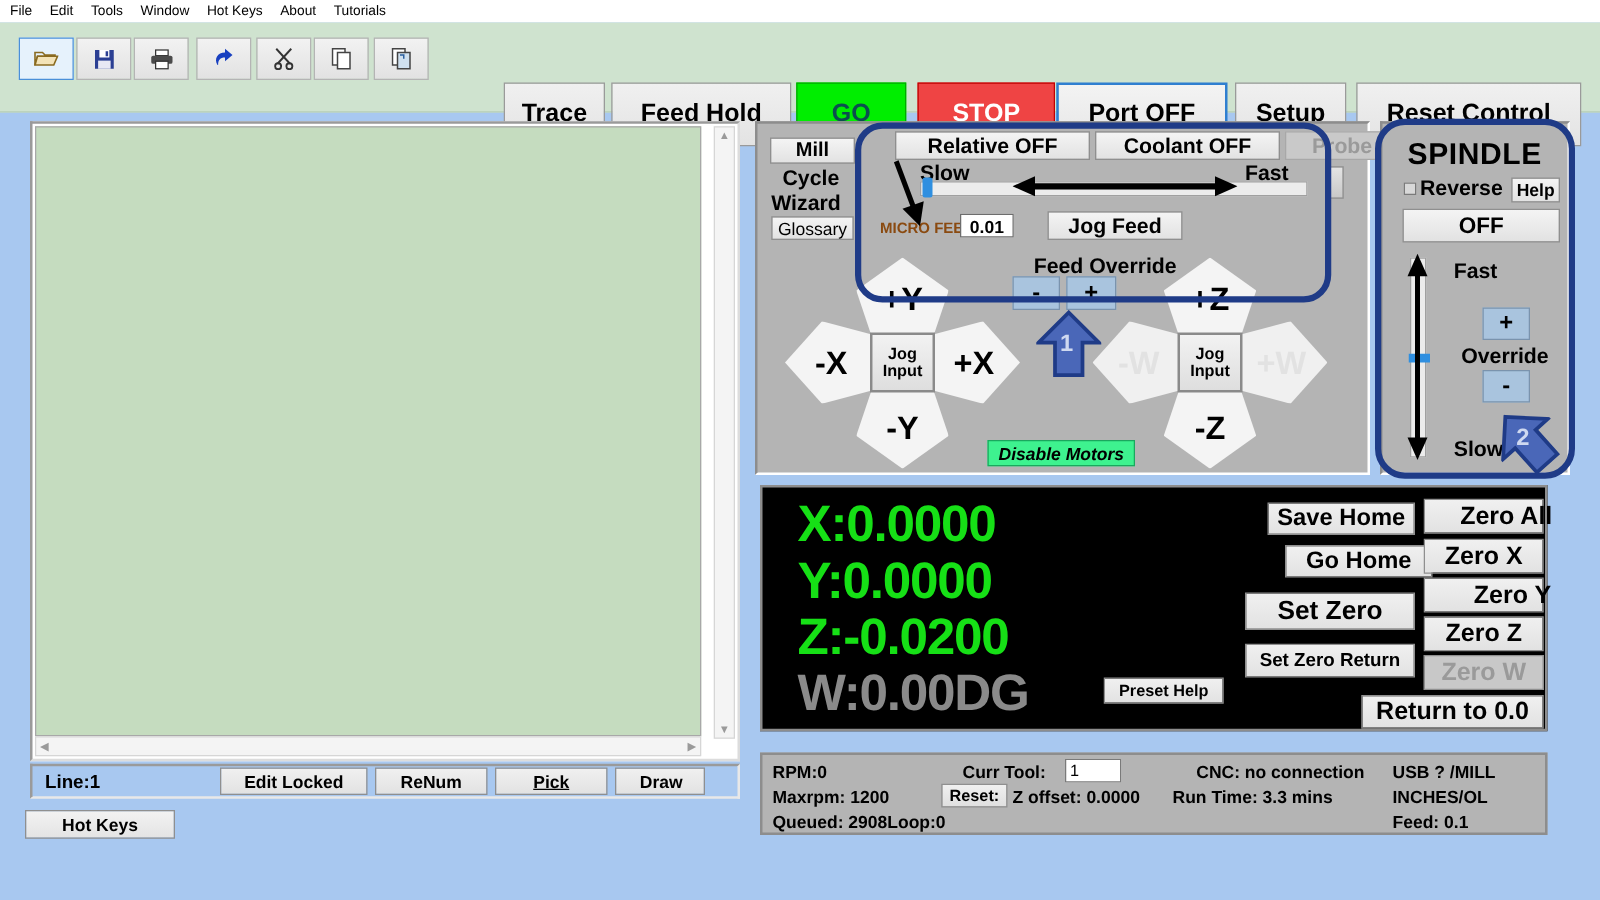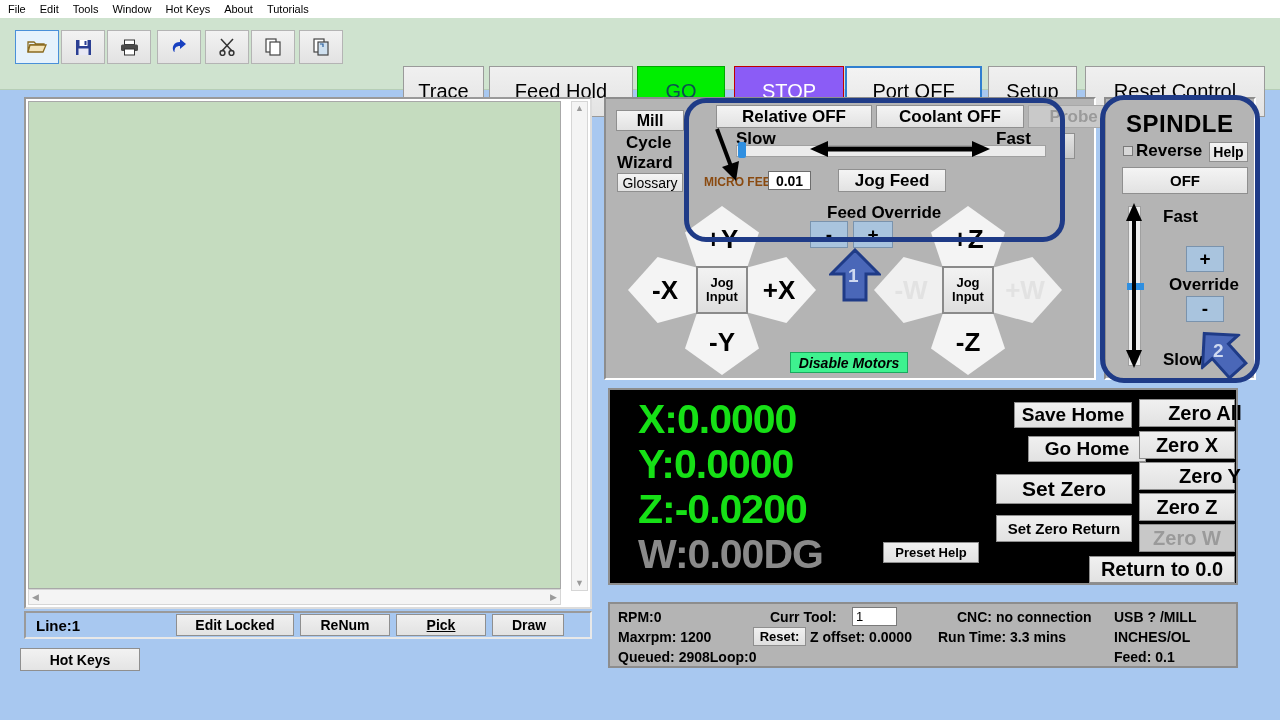--- a/index.html
+++ b/index.html
@@ -51,7 +51,7 @@
     background: linear-gradient(#f0f0f0,#e3e3e3);
     border: 1px solid #9a9a9a;
     display: flex; align-items: center; justify-content: center;
-    font-weight: normal; font-size: 20px; color: #000;
+    font-weight: bold; font-size: 20px; color: #000;
     white-space: nowrap;
   }
   .bigbtn.go { background: #00ee00; border: 1px solid #00aa00; color: #0b4f4f; }

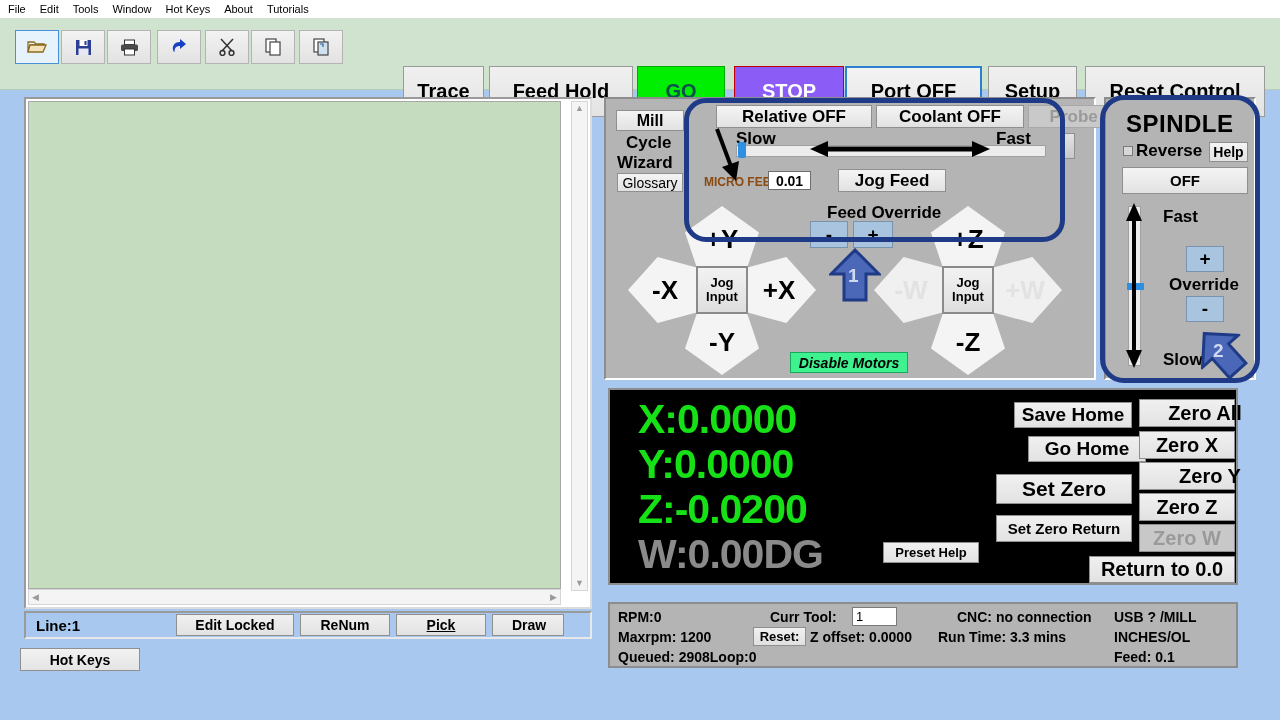--- a/index.html
+++ b/index.html
@@ -55,7 +55,7 @@
     white-space: nowrap;
   }
   .bigbtn.go { background: #00ee00; border: 1px solid #00aa00; color: #0b4f4f; }
-  .bigbtn.stop { background: #8b5cf6; border: 1px solid #c00000; color: #ffffff; }
+  .bigbtn.stop { background: #ef4444; border: 1px solid #c00000; color: #ffffff; }
   .bigbtn.port { border: 2px solid #2f7fd0; background: linear-gradient(#f3f3f3,#e6e6e6); }
 
   

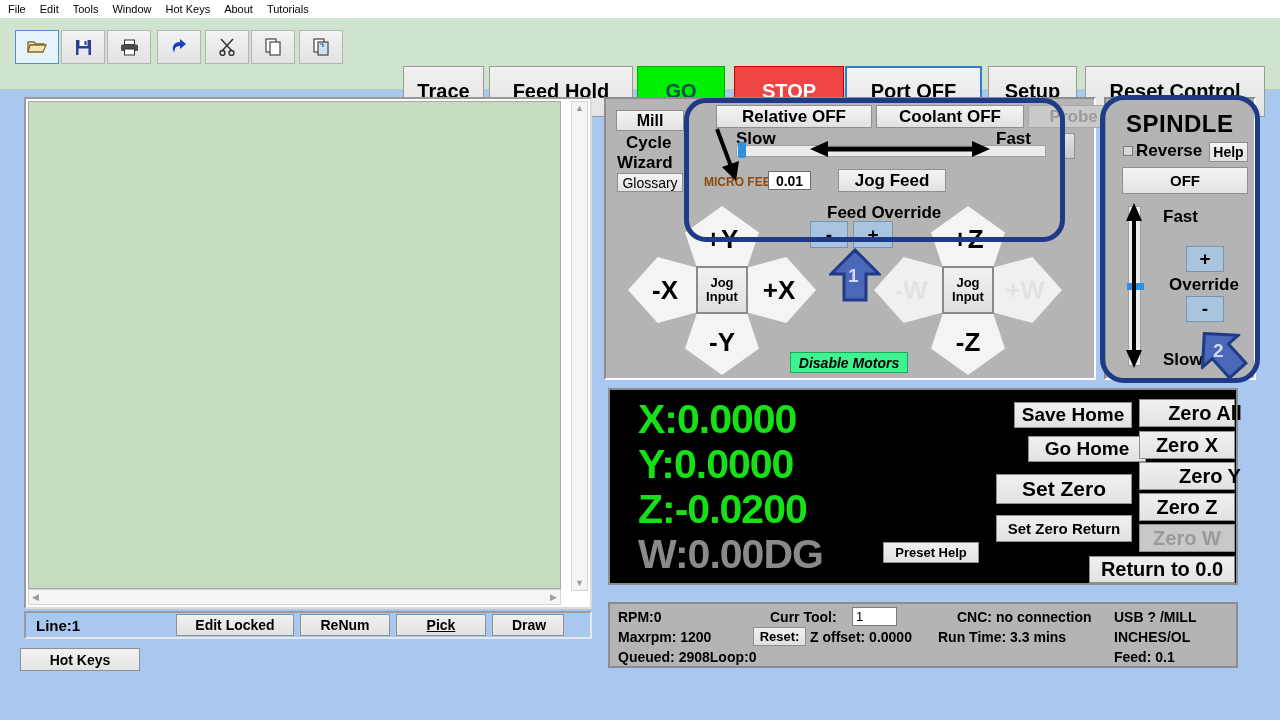--- a/index.html
+++ b/index.html
@@ -417,7 +417,7 @@
     <div class="plabel" style="left:30px; top:42px; font-size:17px;">Reverse</div>
     <div class="gbtn" style="left:103px; top:43px; width:39px; height:20px; font-size:14px;">Help</div>
 
-    <div class="gbtn" style="left:16px; top:68px; width:126px; height:27px; font-size:15px;">OFF</div>
+    <div class="gbtn" style="left:16px; top:68px; width:126px; height:27px; font-size:18px;">OFF</div>
 
     <div class="slider-track" style="left:22px; top:107px; width:13px; height:160px;">
       <div class="slider-thumb" style="left:-2px; top:76px; width:17px; height:7px;"></div>

